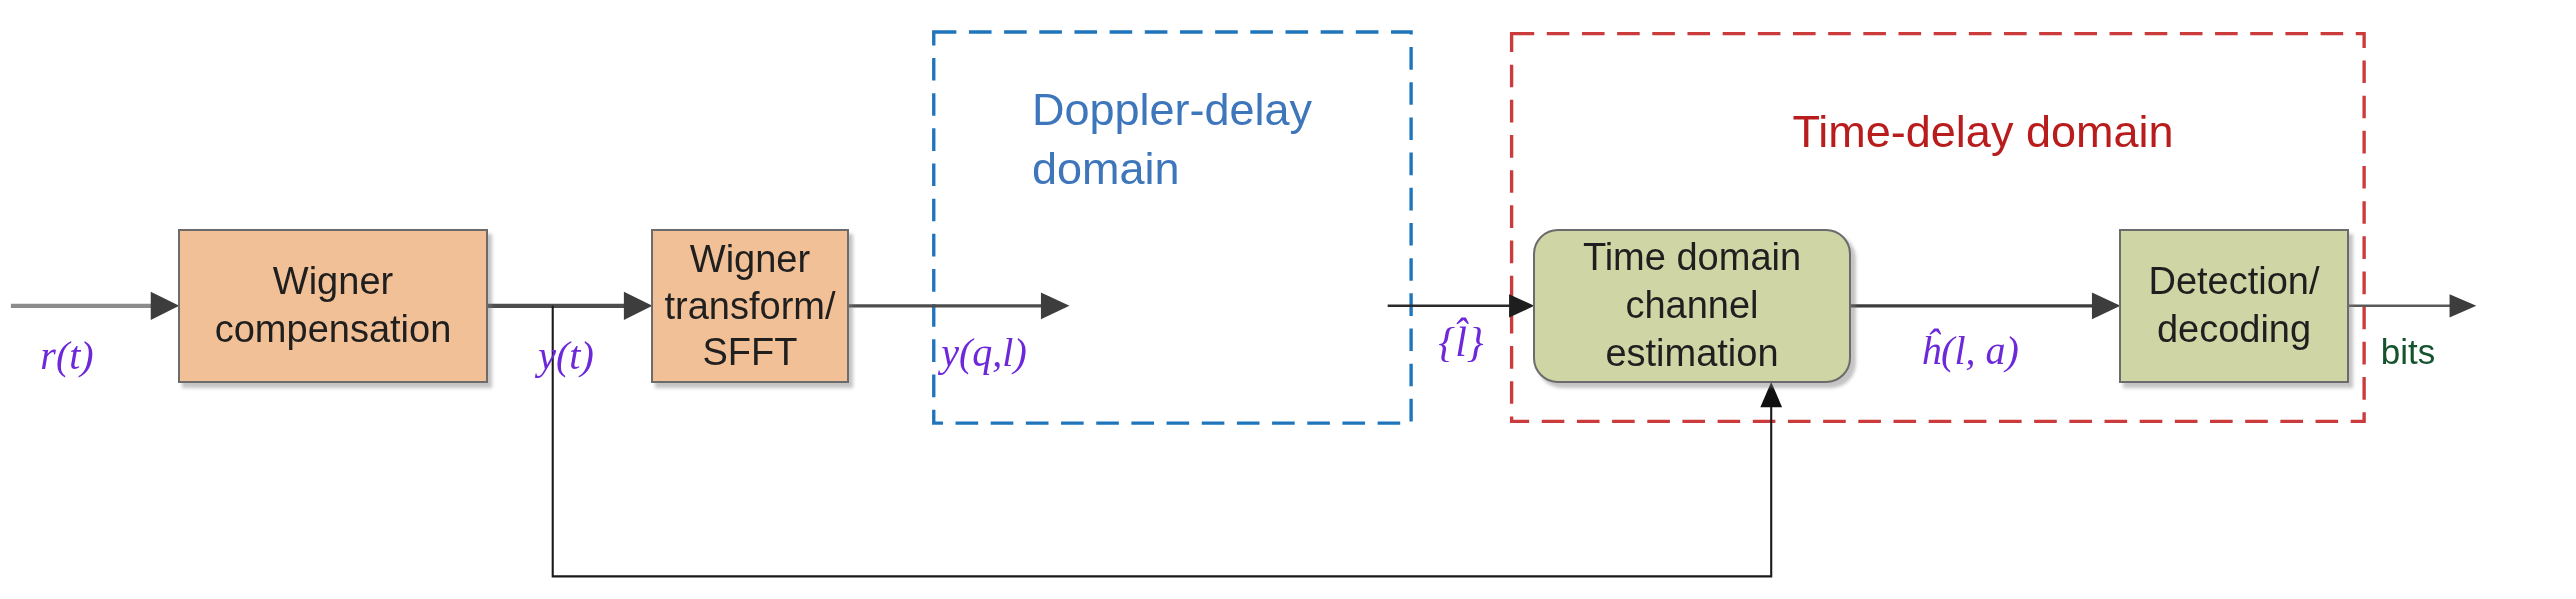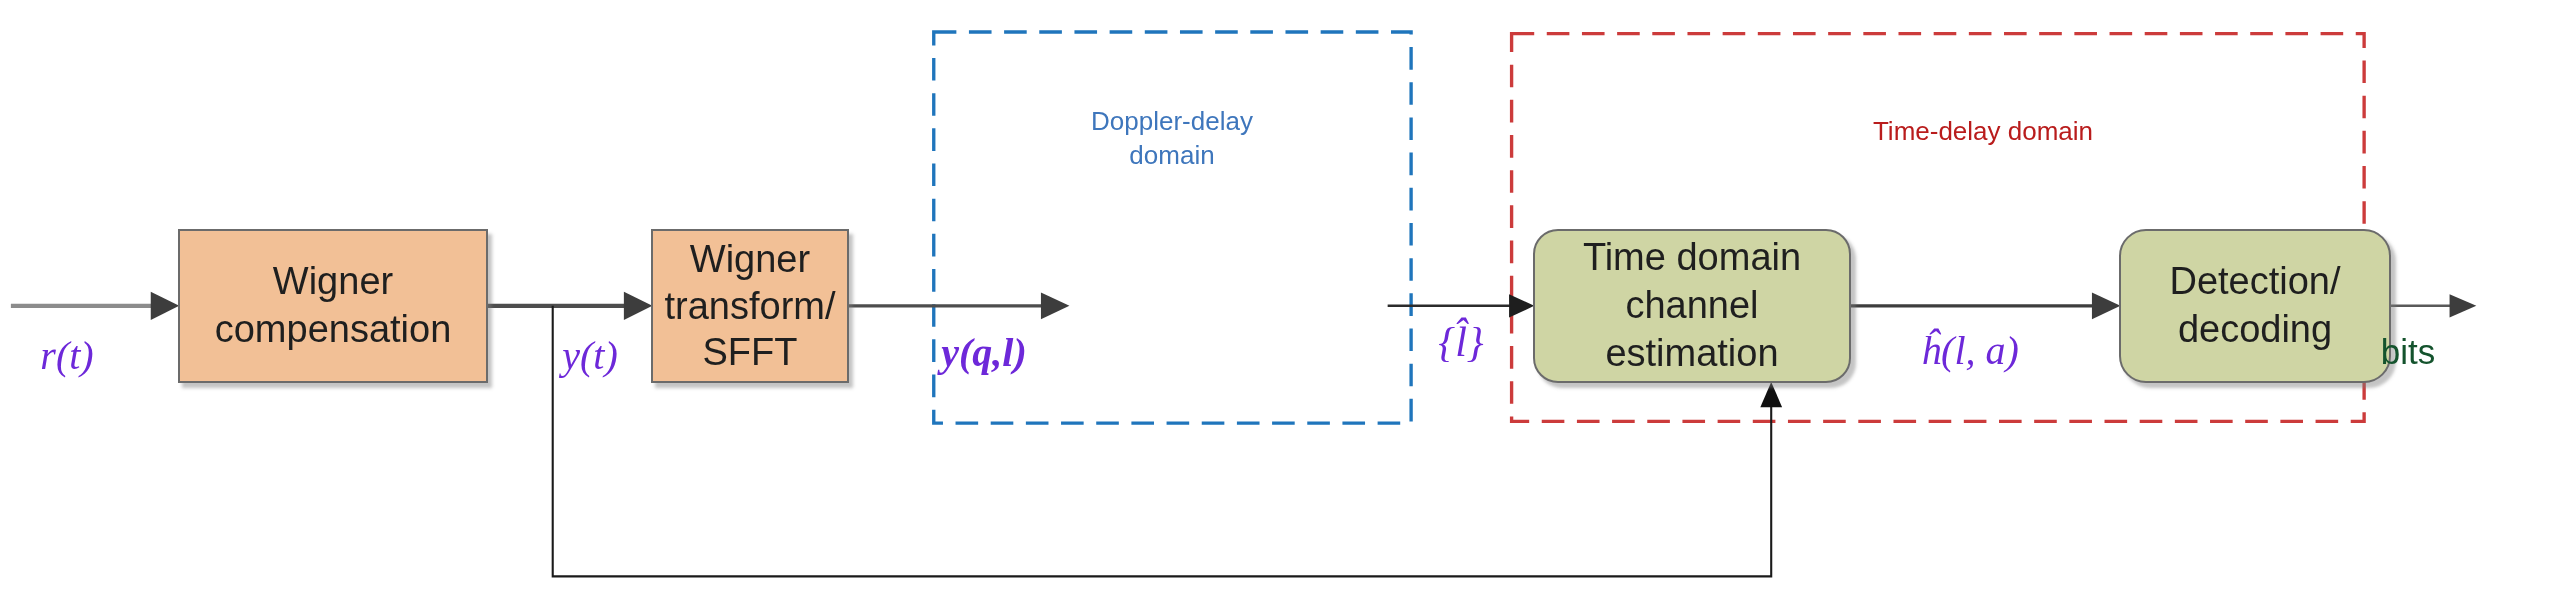--- a/index.html
+++ b/index.html
@@ -46,8 +46,8 @@
   }
   .domain-label{
     position:absolute;transform:translate(-50%,-50%);
-    text-align:center;white-space:pre-line;
-    font-size:26px;line-height:1.3;
+    white-space:pre-line;
+    font-size:45px;line-height:1.3;
   }
   #domain-blue-label{left:1172px;top:139px;color:#3E76BC;}
   #domain-red-label {left:1983px;top:132px;color:#b91c1c;}

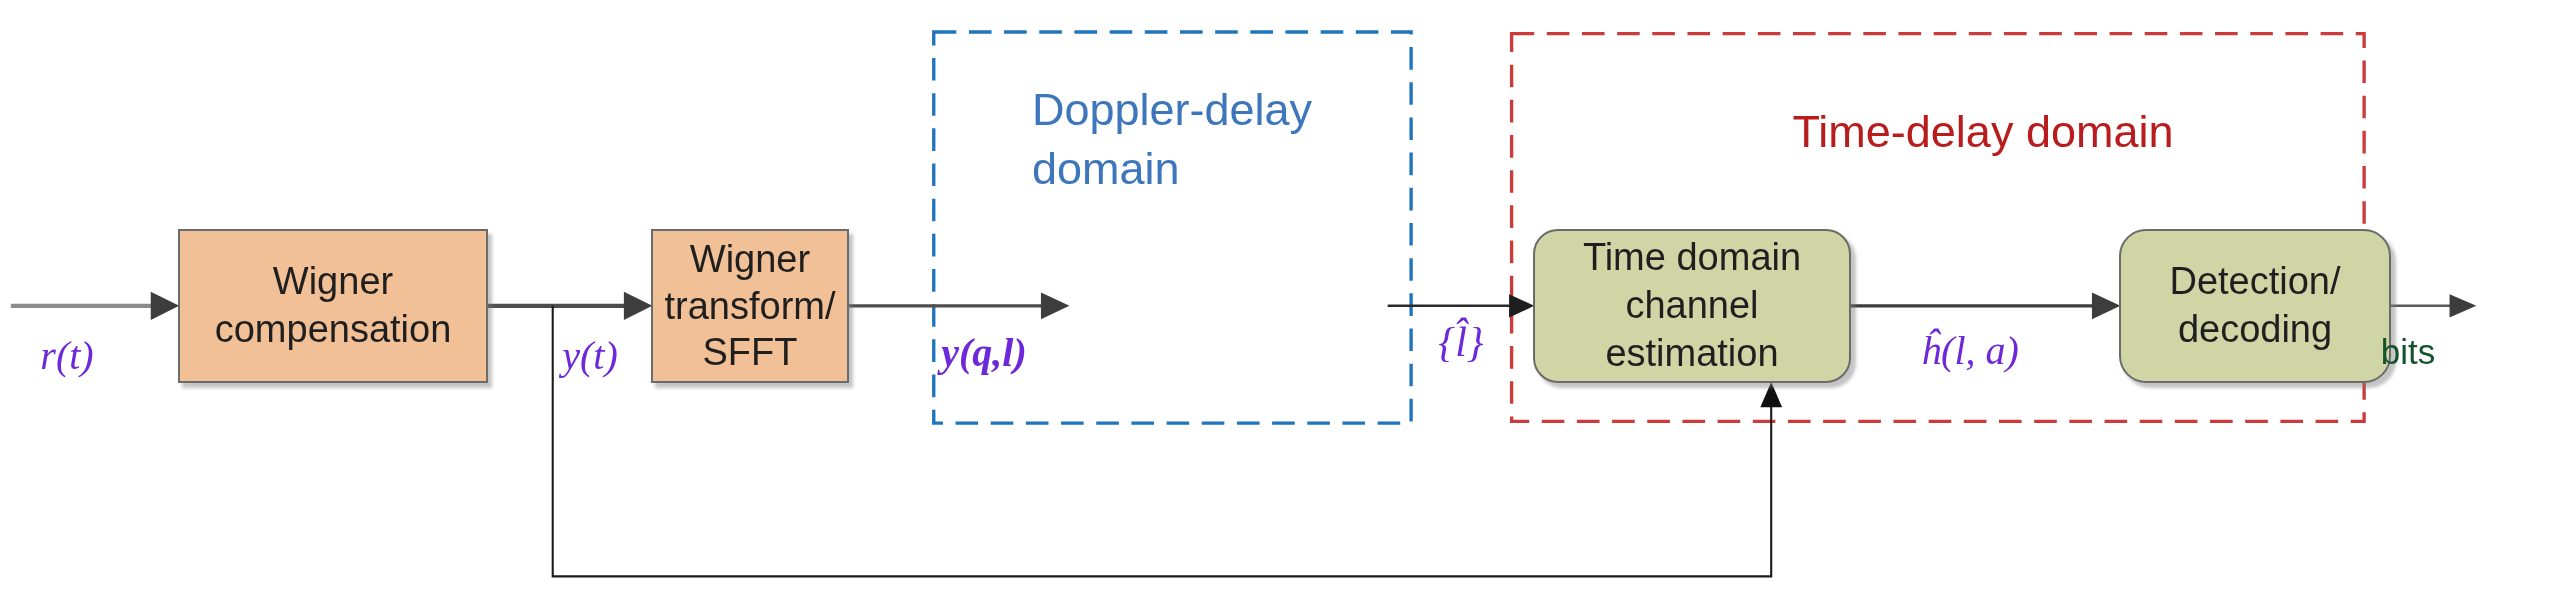--- a/index.html
+++ b/index.html
@@ -27,7 +27,7 @@
   #b2{left:651px;width:198px;line-height:1.22;}
   #b3{left:1068px;width:320px;}
   #b4{left:1533px;width:318px;border-radius:25px;}
-  #b5{left:2119px;width:272px;border-radius:27px;}
+  #b5{left:2119px;width:230px;}
   .sig{
     position:absolute;transform:translate(-50%,-50%);
     font-family:"Liberation Serif", serif;font-style:italic;

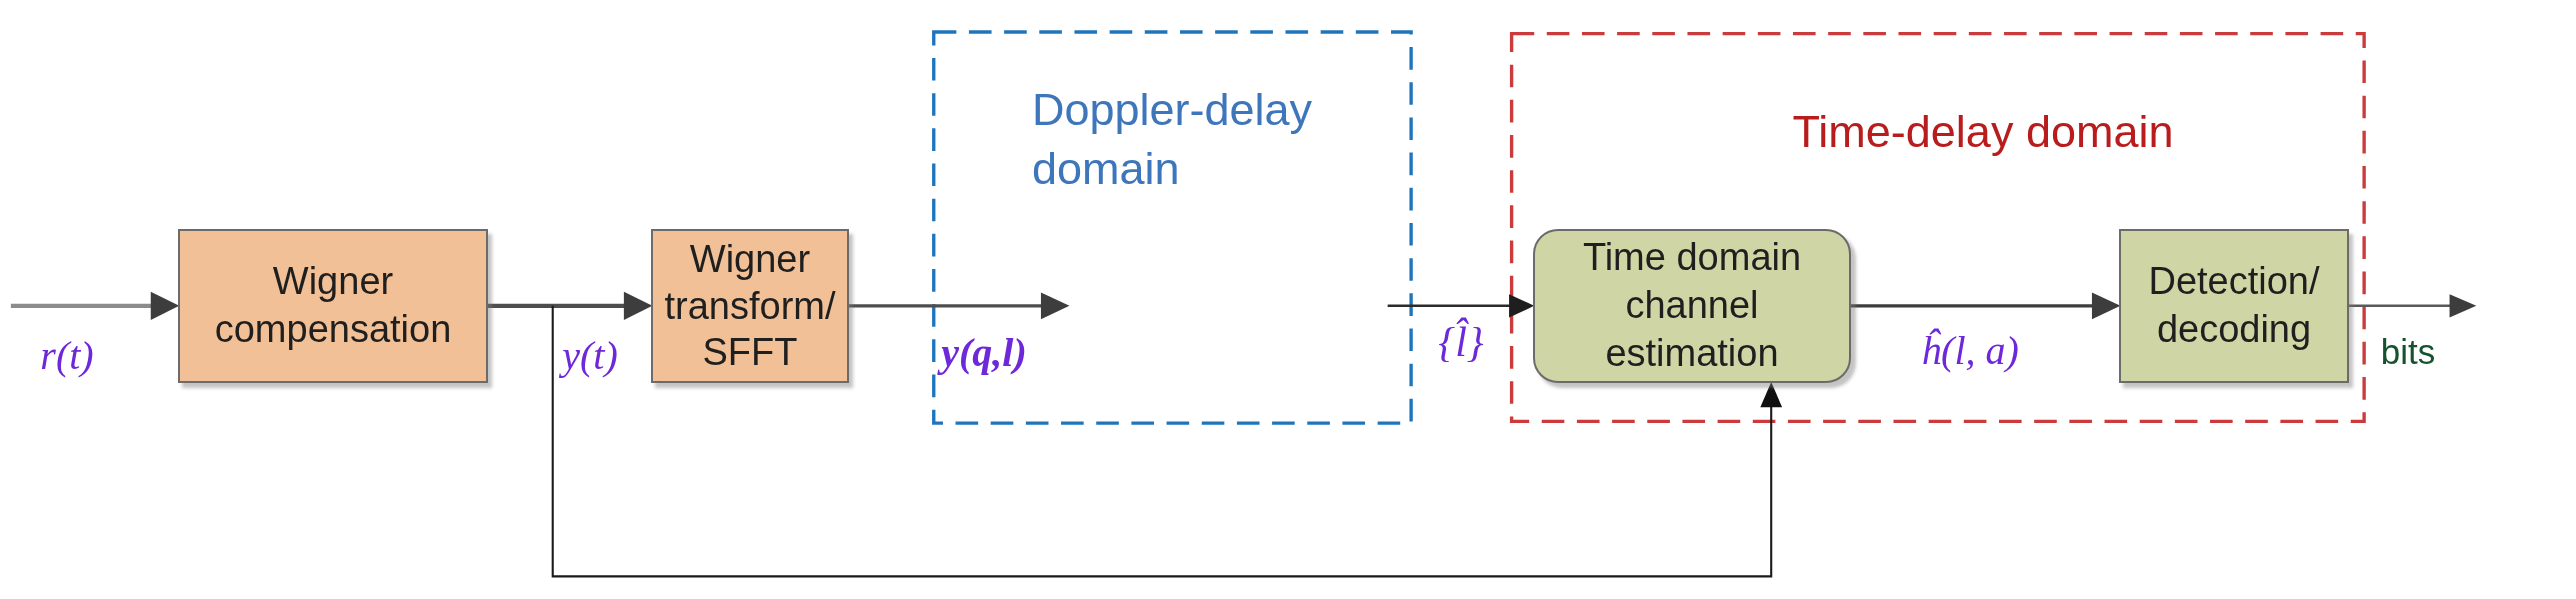--- a/index.html
+++ b/index.html
@@ -34,7 +34,7 @@
     font-size:40px;color:#6d28d9;white-space:nowrap;
   }
   #sig-rt  {left:67px;  top:355px;}
-  #sig-yt  {left:590px; top:355px;}
+  #sig-yt  {left:566px; top:355px;}
   #sig-yql {left:984px;top:352px;font-weight:bold;}
   #sig-lhat{left:1461px;top:342px;font-size:42px;}
   #sig-hla {left:1970px;top:350px;}

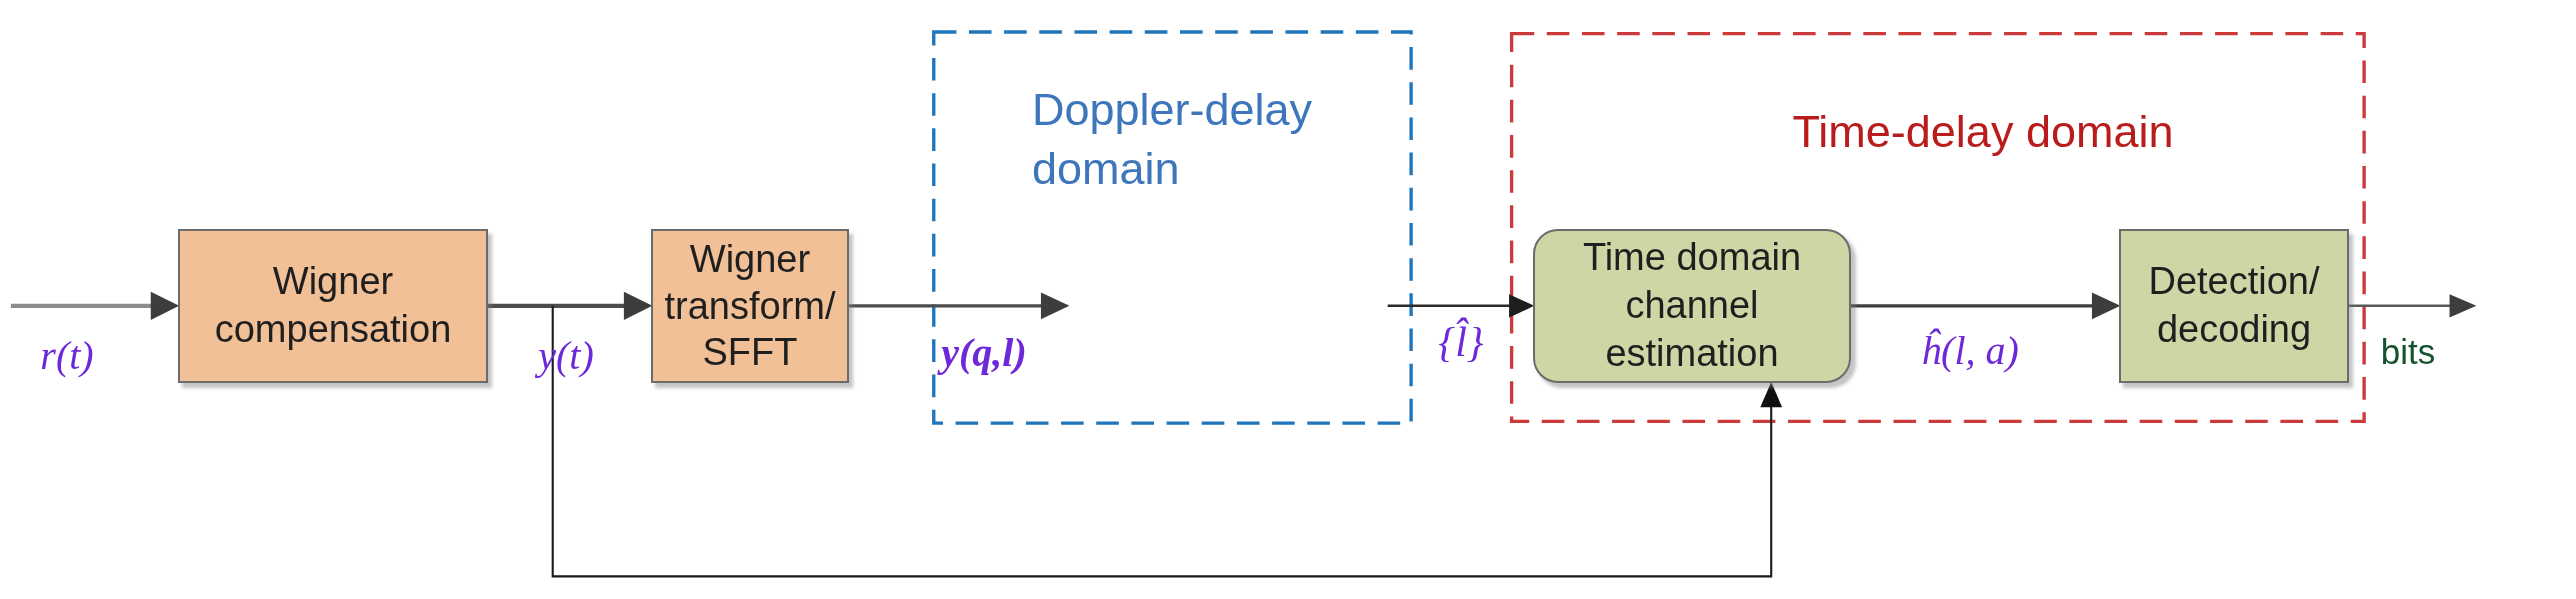--- a/index.html
+++ b/index.html
@@ -35,7 +35,7 @@
   }
   #sig-rt  {left:67px;  top:355px;}
   #sig-yt  {left:566px; top:355px;}
-  #sig-yql {left:984px;top:352px;font-weight:bold;}
+  #sig-yql {left:984px;top:352px;}
   #sig-lhat{left:1461px;top:342px;font-size:42px;}
   #sig-hla {left:1970px;top:350px;}
   #sig-bits{

